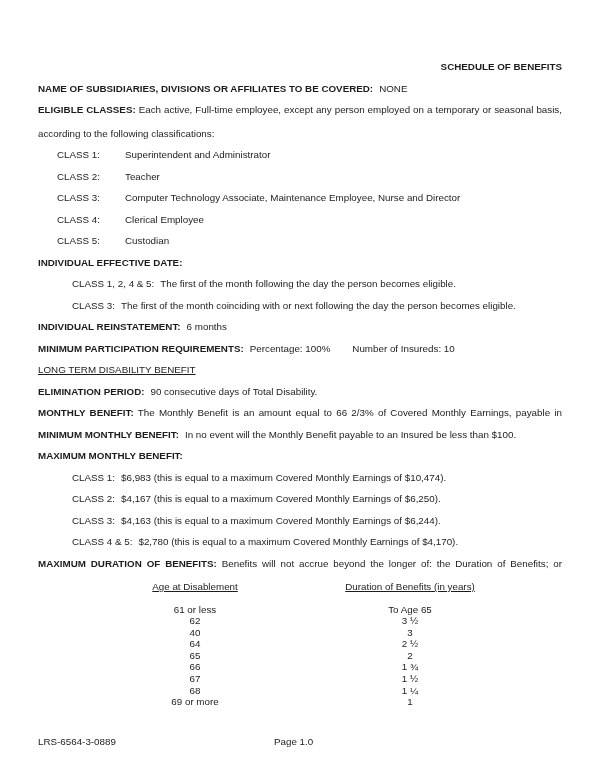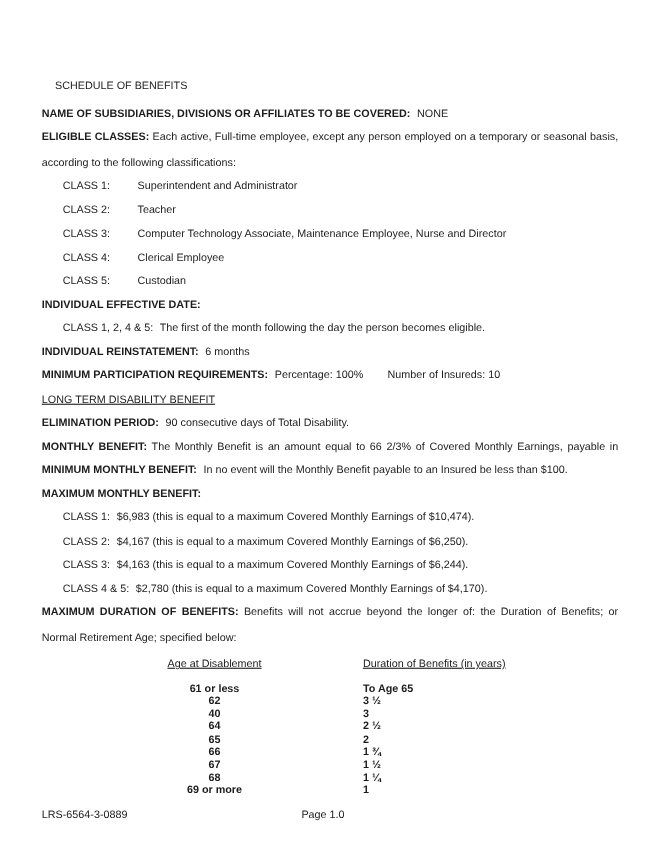--- a/index.html
+++ b/index.html
@@ -14,7 +14,7 @@
     overflow: hidden;
   }
   .content { padding: 61px 38px 0 38px; }
-  .title { margin: 12px; text-align: left; font-weight: normal; line-height: 12.5px; }
+  .title { margin: 0; text-align: right; font-weight: bold; line-height: 12.5px; }
   p { margin: 9px 0 0 0; line-height: 12.5px; }
   p.first-after-title { }
   p.cont { margin-top: 11px; }

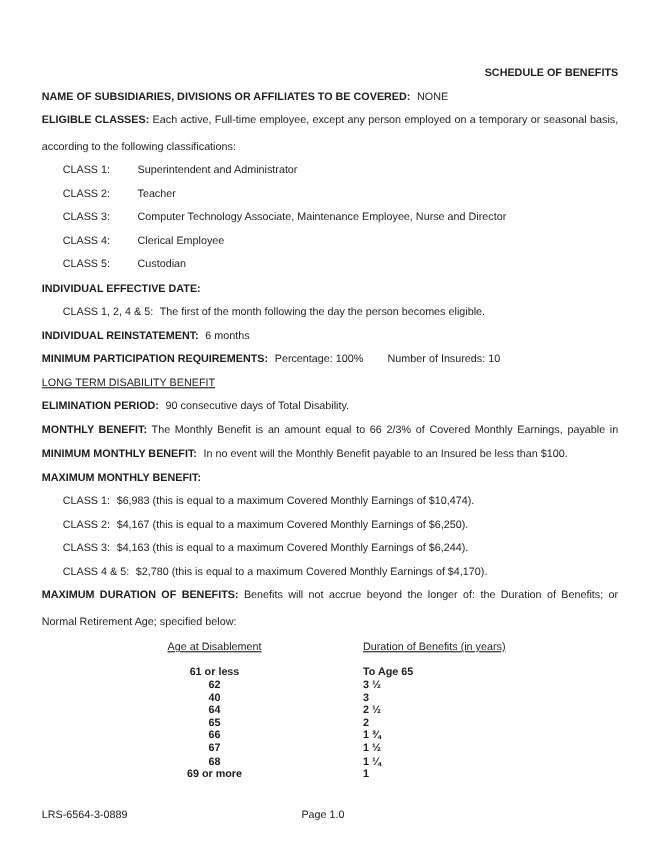--- a/index.html
+++ b/index.html
@@ -24,7 +24,7 @@
   .wide-gap { margin-left: 22px; }
   .class-row { display: flex; margin: 9px 0 0 19px; line-height: 12.5px; }
   .class-lbl { width: 68px; flex: none; }
-  .ind { margin-left: 19px; }
+  .ind { margin-left: 34px; }
   .ltd-heading { font-weight: normal; text-decoration: underline; }
   .dtable { margin-top: 11px; }
   .trow { display: flex; line-height: 12.5px; }

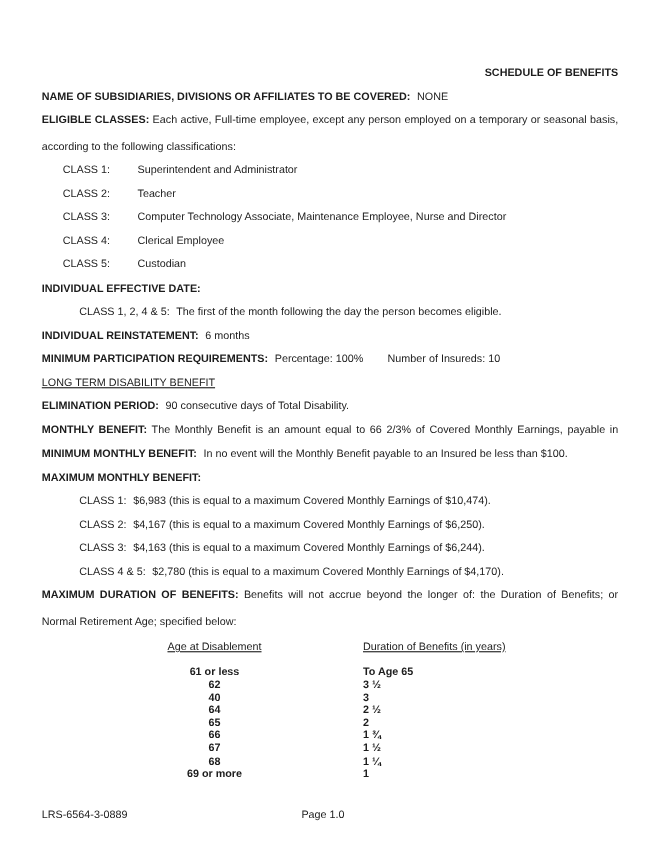--- a/index.html
+++ b/index.html
@@ -73,6 +73,7 @@
 
     <p><strong>INDIVIDUAL EFFECTIVE DATE:</strong></p>
     <p class="ind"><span>CLASS 1, 2, 4 &amp; 5:</span><span class="gap">The first of the month following the day the person becomes eligible.</span></p>
+    <p class="ind"><span>CLASS 3:</span><span class="gap">The first of the month coinciding with or next following the day the person becomes eligible.</span></p>
 
     <p><strong>INDIVIDUAL REINSTATEMENT:</strong><span class="gap">6 months</span></p>
 

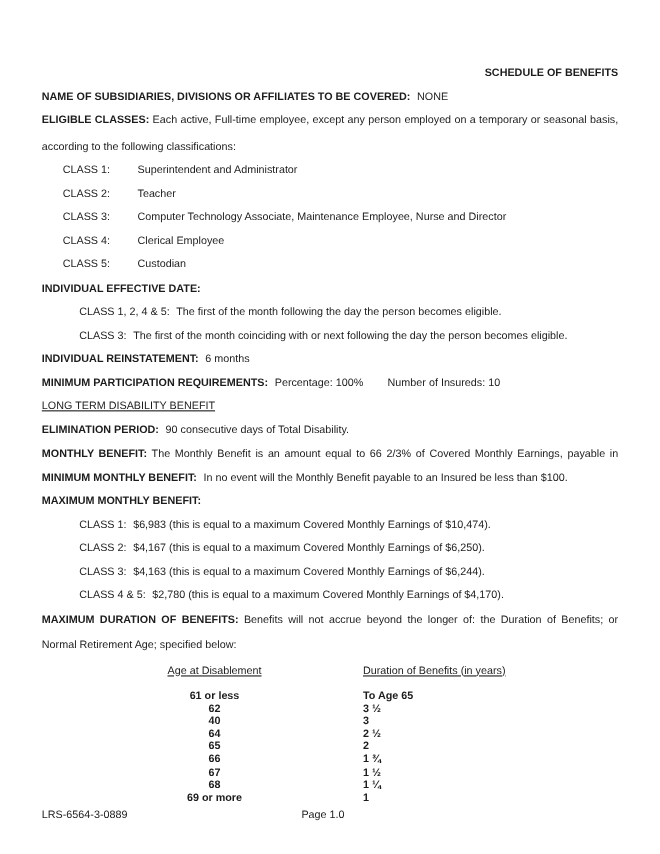--- a/index.html
+++ b/index.html
@@ -94,7 +94,6 @@
     <p class="ind"><span>CLASS 4 &amp; 5:</span><span class="gap">$2,780 (this is equal to a maximum Covered Monthly Earnings of $4,170).</span></p>
 
     <p class="jline"><strong>MAXIMUM DURATION OF BENEFITS:</strong> <span>Benefits will not accrue beyond the longer of: the Duration of Benefits; or</span></p>
-    <p class="cont">Normal Retirement Age; specified below:</p>
 
     <div class="dtable">
       <div class="trow thead">

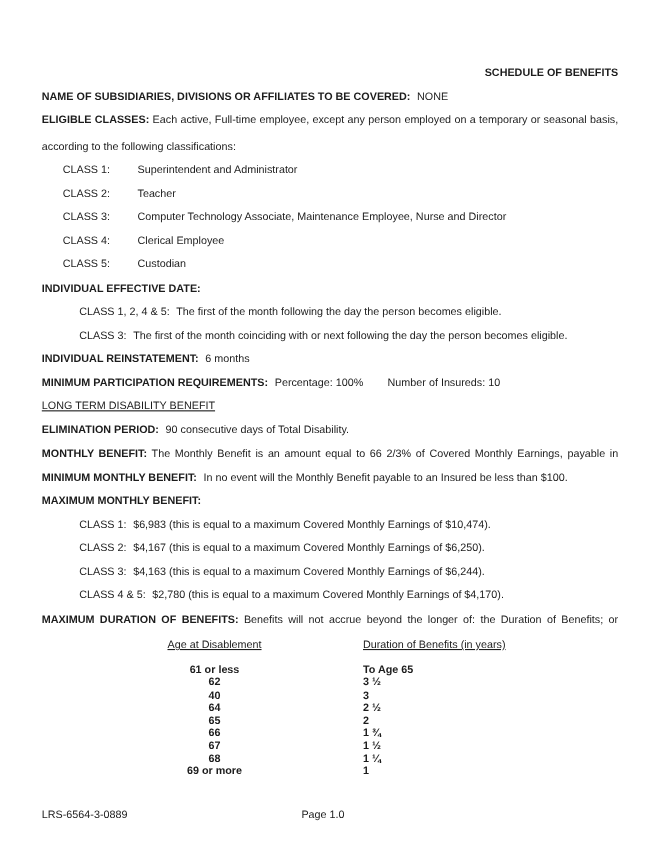--- a/index.html
+++ b/index.html
@@ -29,7 +29,7 @@
   .dtable { margin-top: 11px; }
   .trow { display: flex; line-height: 12.5px; }
   .tc1 { margin-left: 77px; width: 160px; text-align: center; flex: none; }
-  .tc2 { margin-left: 55px; width: 160px; flex: none; }
+  .tc2 { margin-left: 55px; width: 160px; text-align: center; flex: none; }
   .thead span { text-decoration: underline; }
   .drows { margin-top: 10px; }
   .drows .trow { line-height: 11.6px; font-weight: bold; }

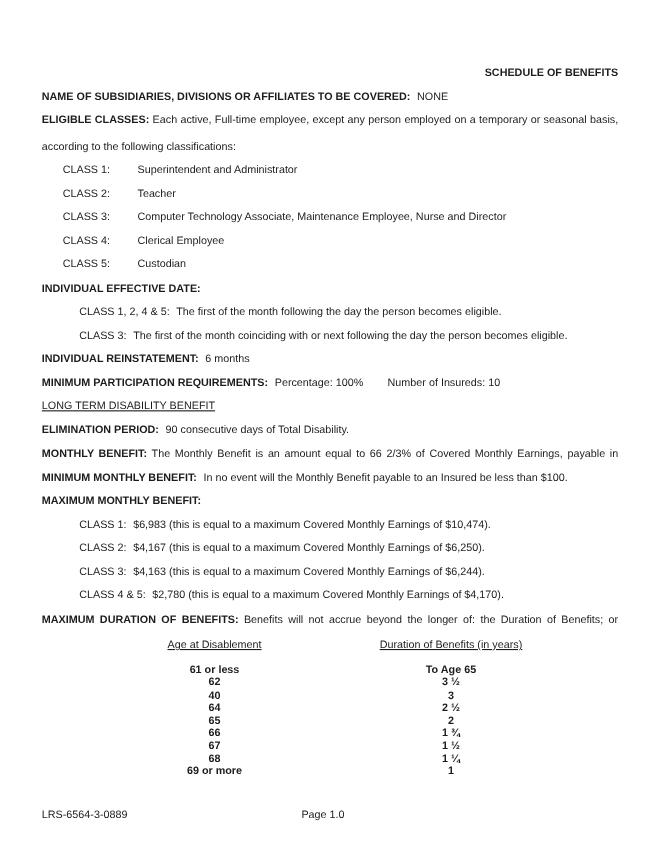--- a/index.html
+++ b/index.html
@@ -32,7 +32,7 @@
   .tc2 { margin-left: 55px; width: 160px; text-align: center; flex: none; }
   .thead span { text-decoration: underline; }
   .drows { margin-top: 10px; }
-  .drows .trow { line-height: 11.6px; font-weight: bold; }
+  .drows .trow { line-height: 11.6px; }
   .footer { position: absolute; top: 736px; left: 0; width: 600px; height: 13px; }
   .footer-left { position: absolute; left: 38px; }
   .footer-page { position: absolute; left: 274px; }

